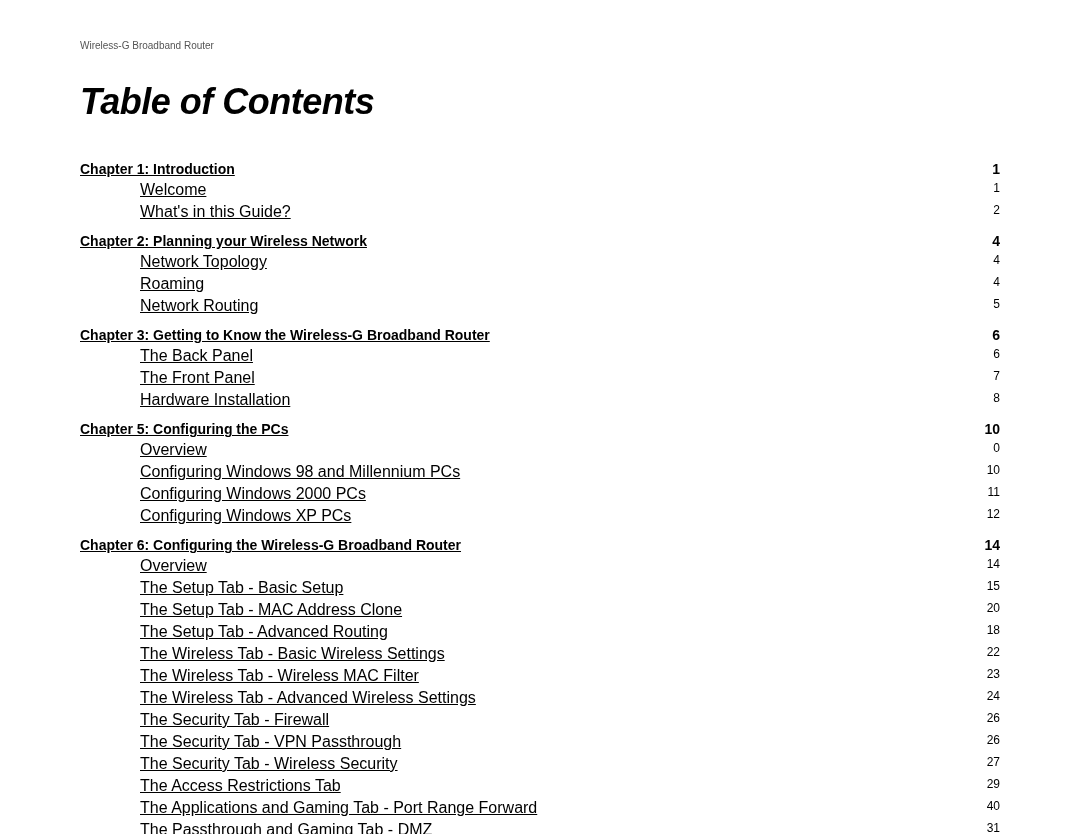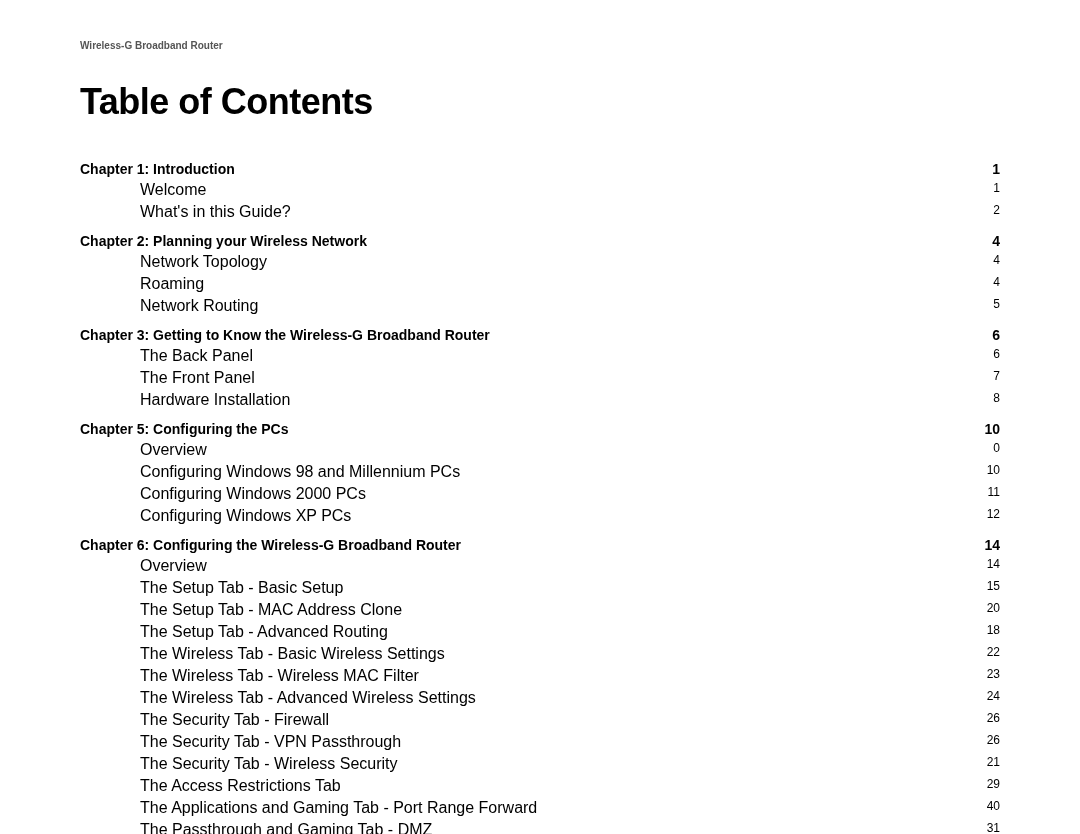--- a/index.html
+++ b/index.html
@@ -22,7 +22,7 @@
       font-size: 10px;
       color: #555;
       margin-bottom: 30px;
-      font-weight: bold;
+      font-weight: normal;
     }
 
     .toc-title {

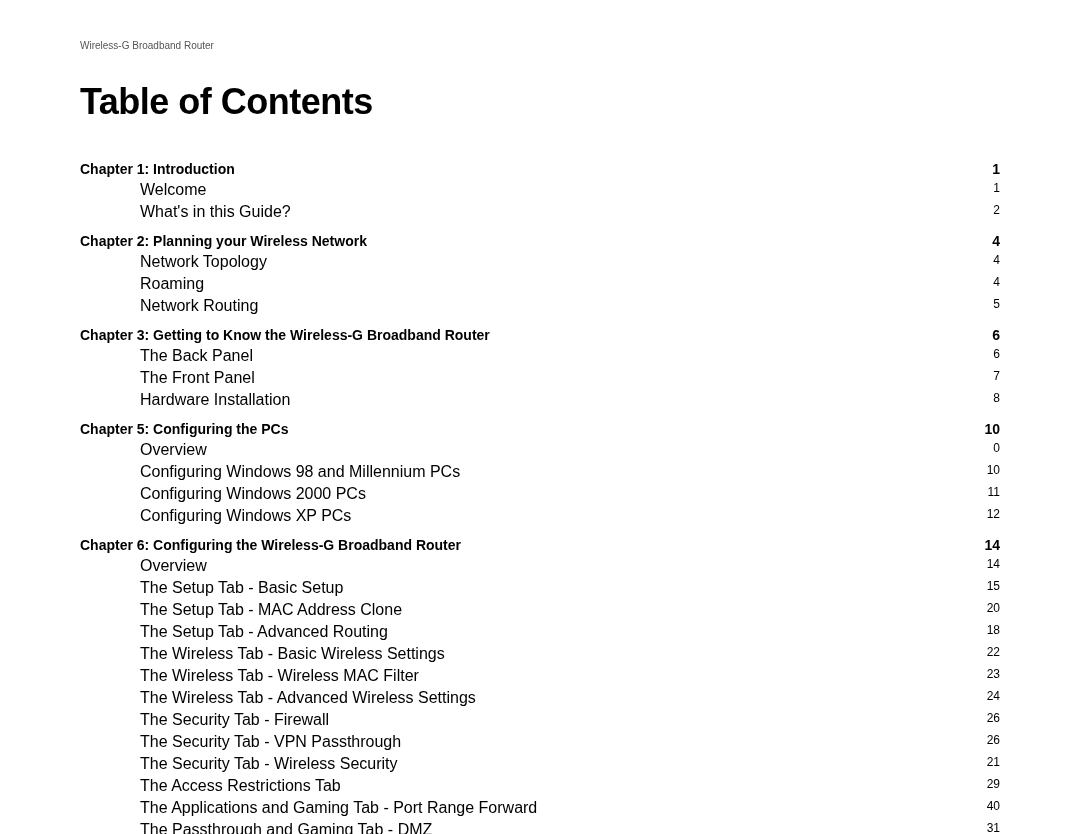--- a/index.html
+++ b/index.html
@@ -32,6 +32,7 @@
       color: #000;
       margin-bottom: 28px;
       letter-spacing: -0.5px;
+      font-style: italic;
     }
 
     .toc-table {

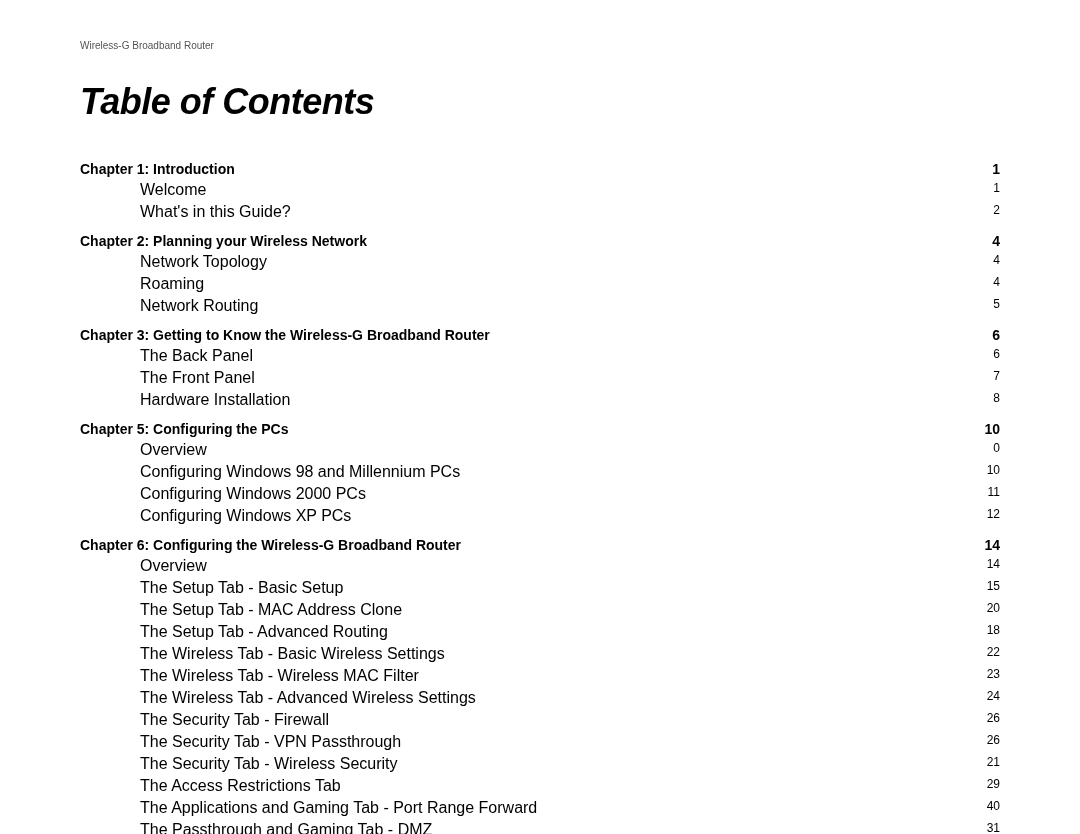--- a/index.html
+++ b/index.html
@@ -47,6 +47,7 @@
 
     .toc-table td.label {
       width: 85%;
+      text-decoration: underline;
     }
 
     .toc-table td.pagenum {

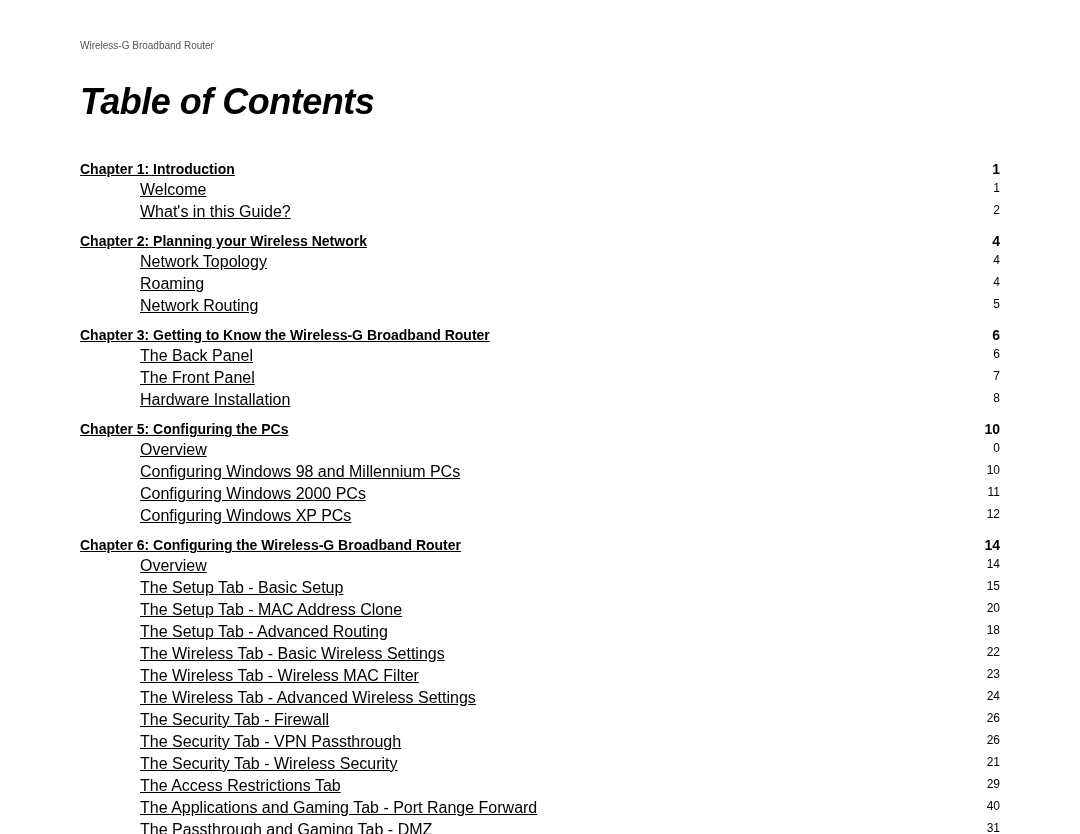--- a/index.html
+++ b/index.html
@@ -193,7 +193,7 @@
       </tr>
       <tr class="sub-row">
         <td class="label">The Security Tab - Wireless Security</td>
-        <td class="pagenum">21</td>
+        <td class="pagenum">27</td>
       </tr>
       <tr class="sub-row">
         <td class="label">The Access Restrictions Tab</td>

